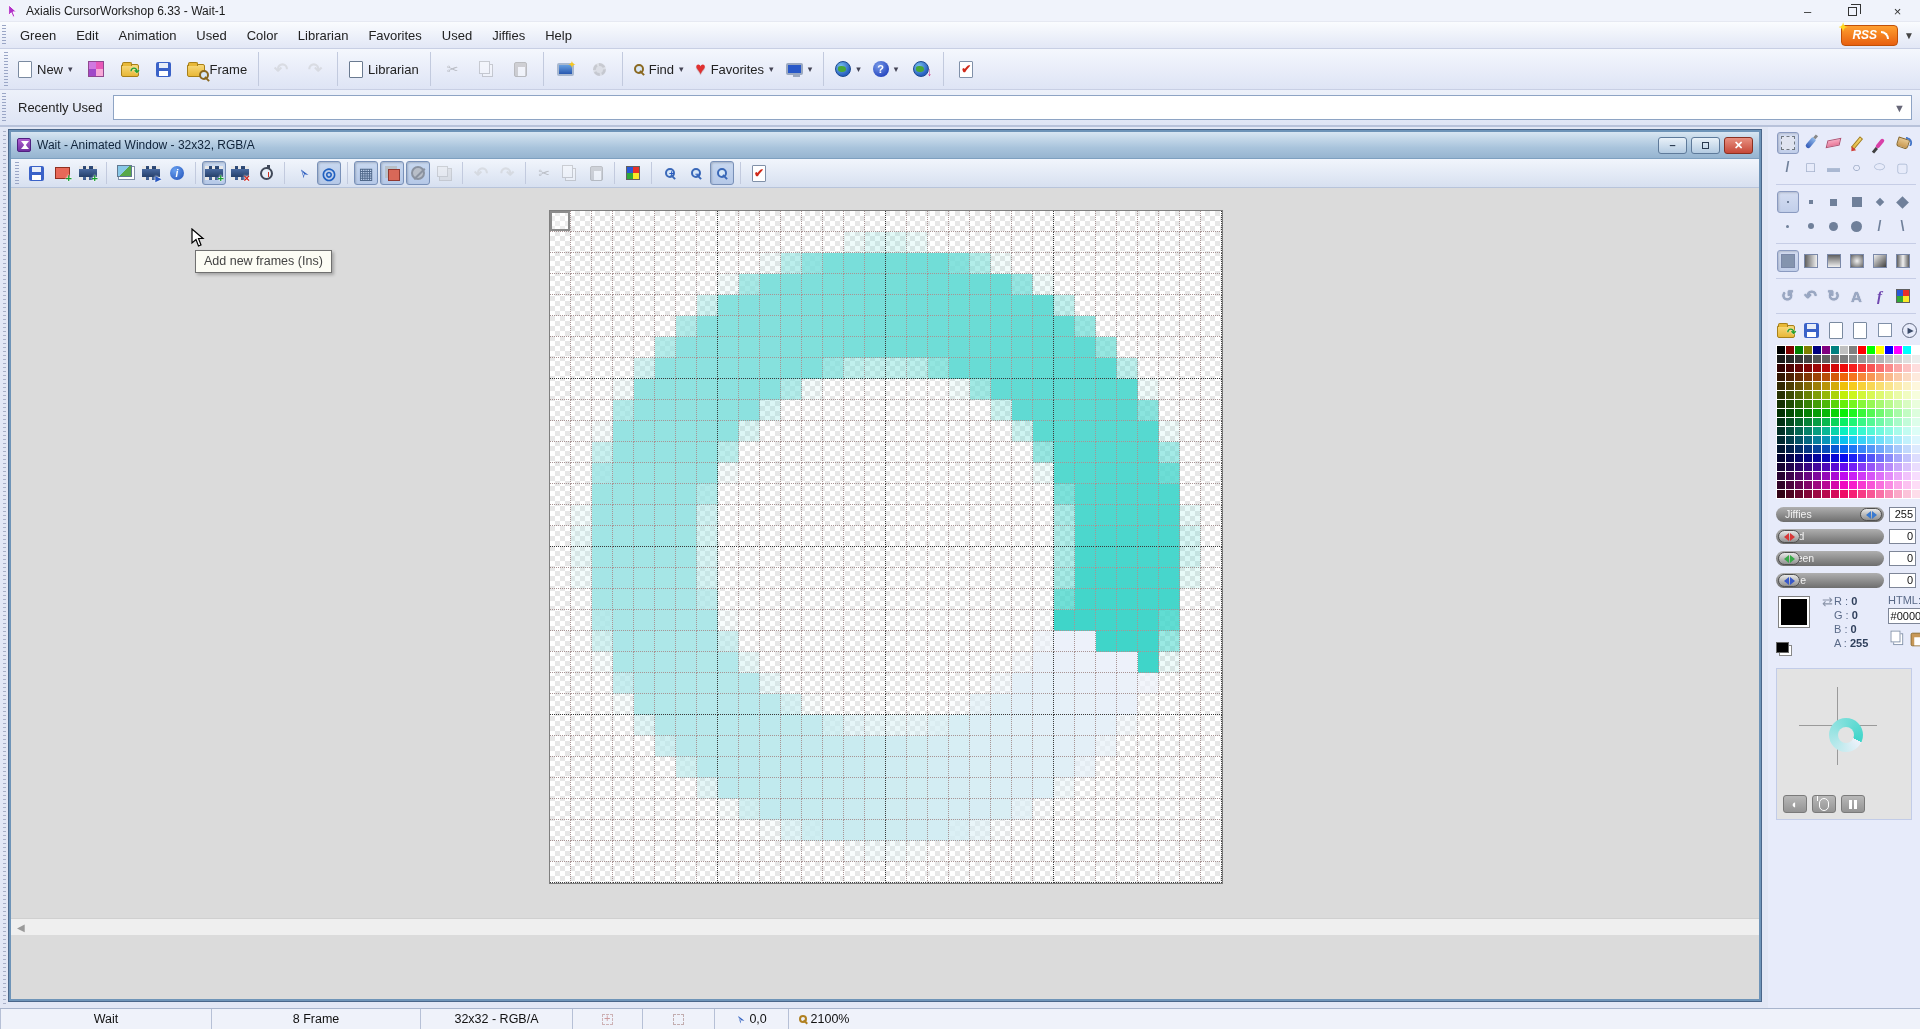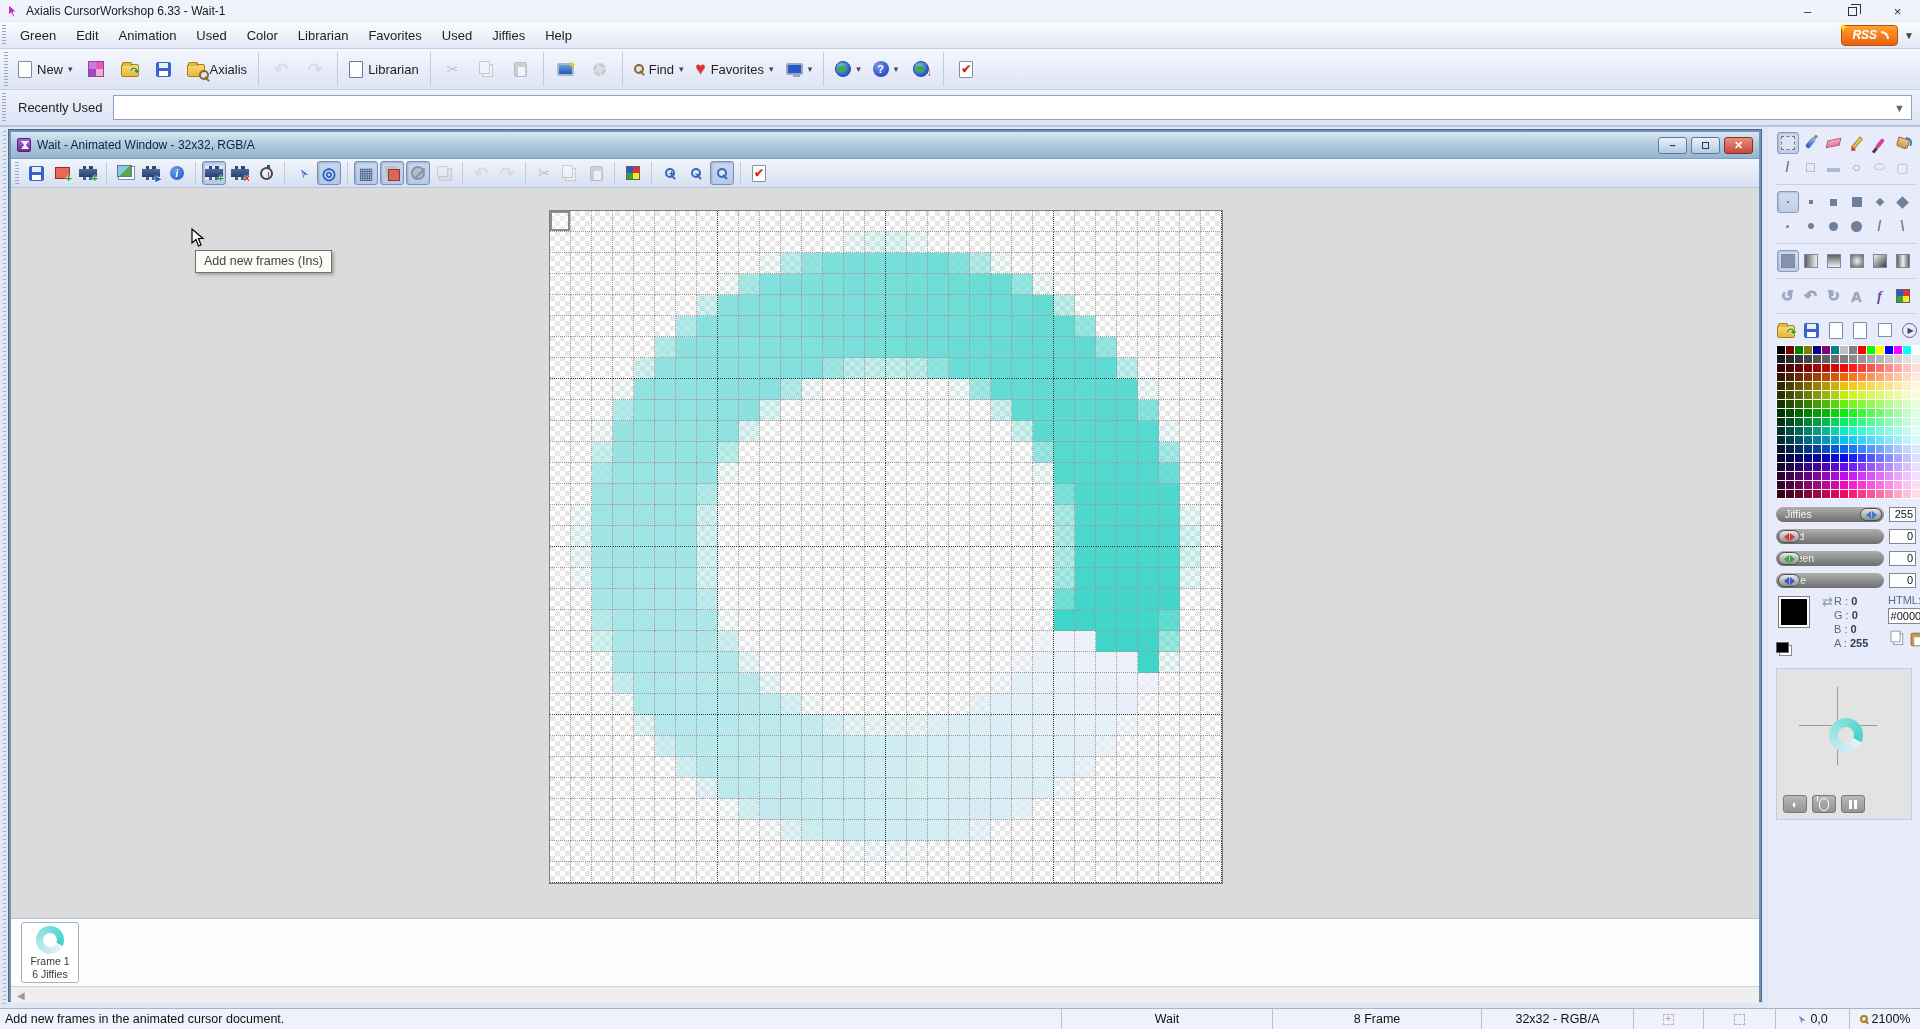--- a/index.html
+++ b/index.html
@@ -277,7 +277,7 @@
           <span class="ig g-folder">
             <span class="ig g-mag" style="position: absolute; right: -5px; bottom: -4px;"></span>
           </span>
-          <span class="lbl">Axialis</span>
+          <span class="lbl">Frame</span>
         </div>
         <span class="sep"></span>
         <div class="tbtn disabled">

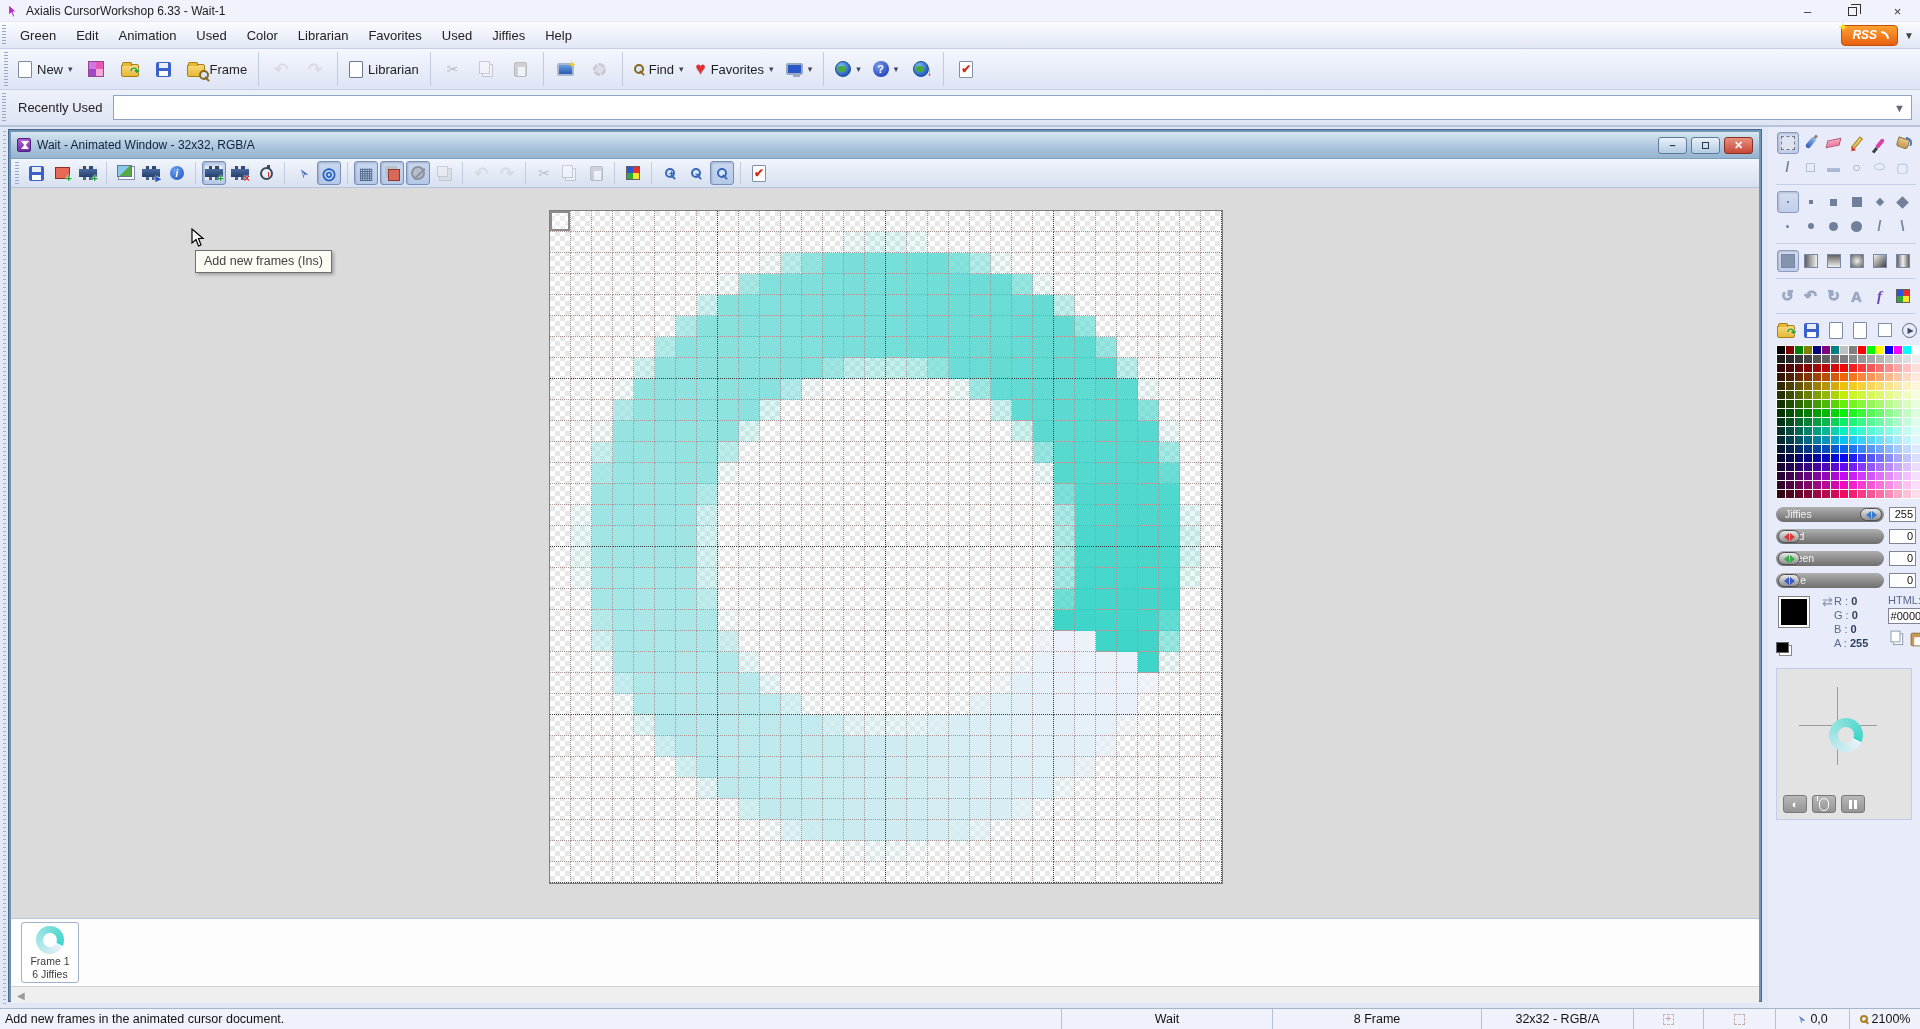--- a/index.html
+++ b/index.html
@@ -1505,13 +1505,6 @@
         <div class="tooltip">Add new frames (Ins)</div>
       </div>
 
-      <div class="framestrip">
-        <div class="framethumb">
-          <div class="donut"></div>
-          <div class="frame-label">Frame 1</div>
-          <div class="frame-label">6 Jiffies</div>
-        </div>
-      </div>
       <div class="doc-hscroll">
         <span class="hs-arrow">◀</span>
       </div>

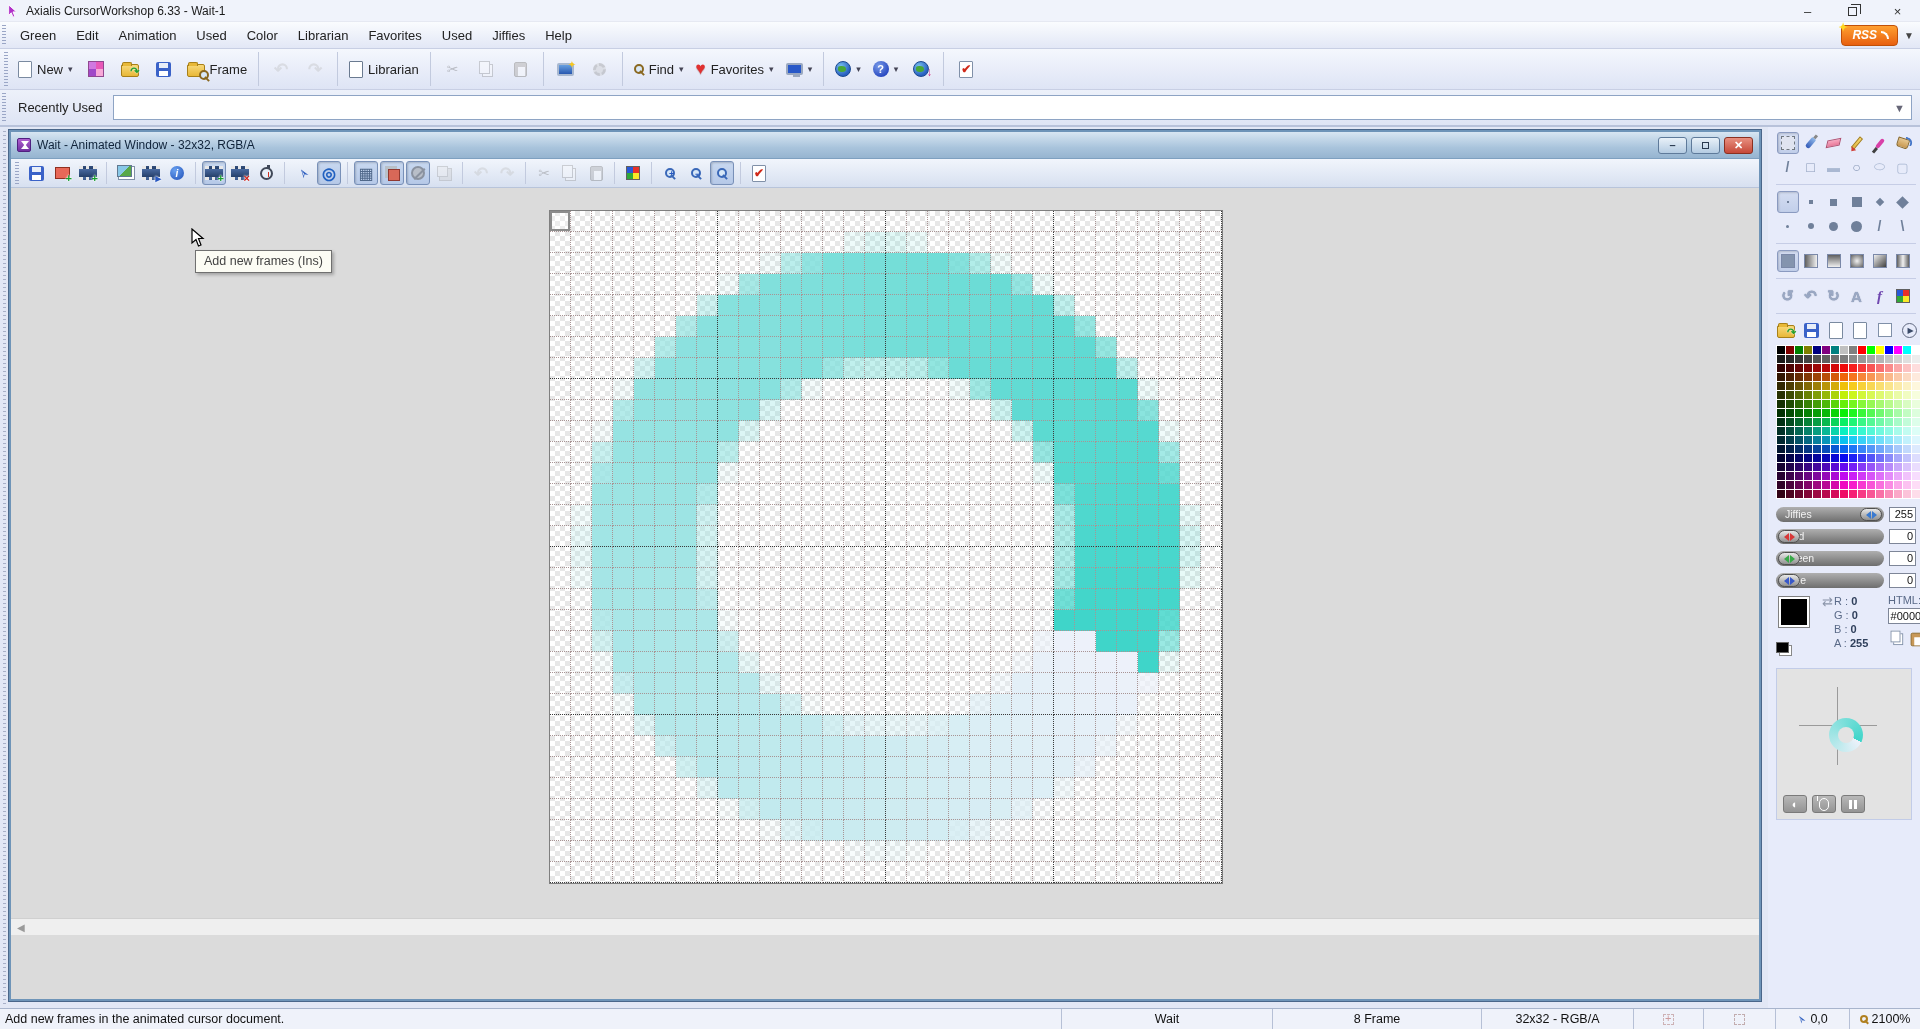--- a/index.html
+++ b/index.html
@@ -2016,7 +2016,6 @@
   </div>
 
   <div class="statusbar">
-    <div class="st-msg">Add new frames in the animated cursor document.</div>
     <div class="st-seg" style="width:211px">
         <span>Wait</span>
       </div>

